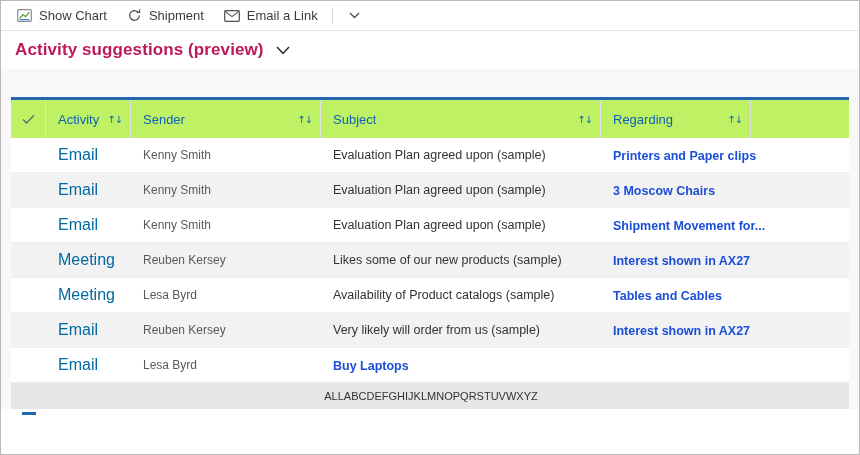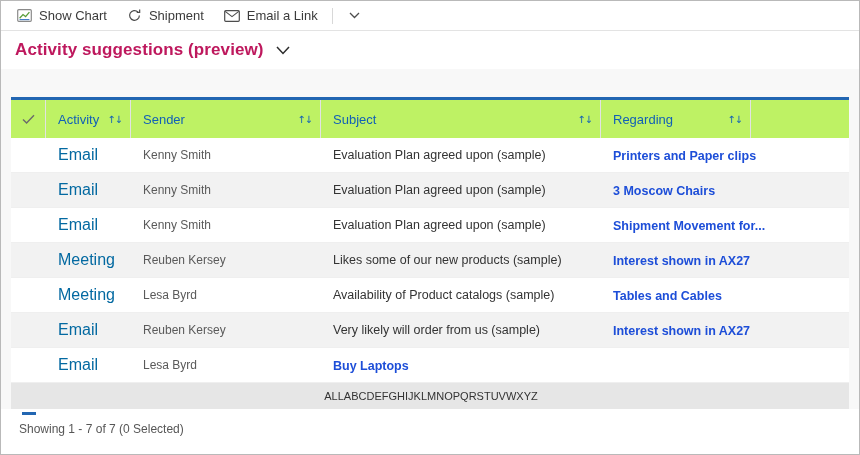--- a/index.html
+++ b/index.html
@@ -255,7 +255,6 @@
 
     <div class="footer">
       <div class="all-indicator"></div>
-      <div class="status-text">Showing 1 - 7 of 7 (0 Selected)</div>
     </div>
   </div>
 </div>

